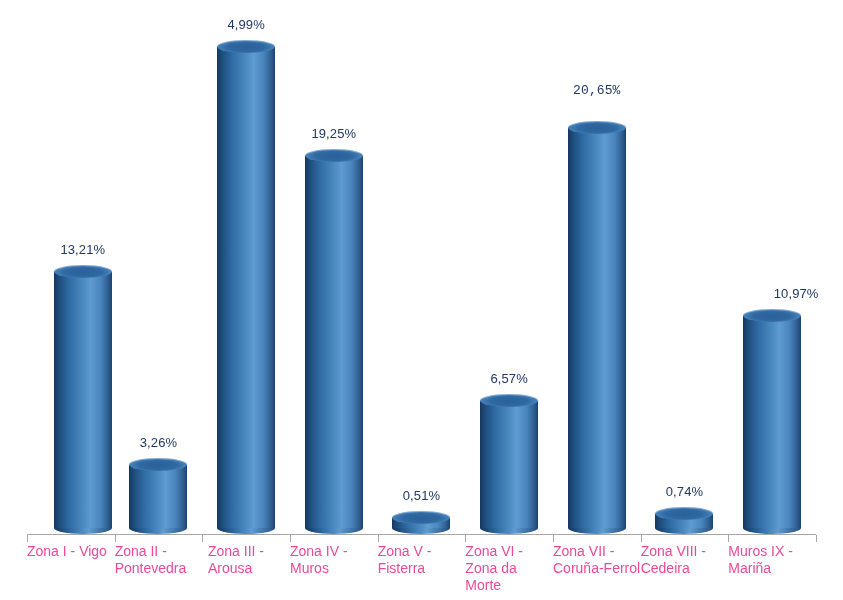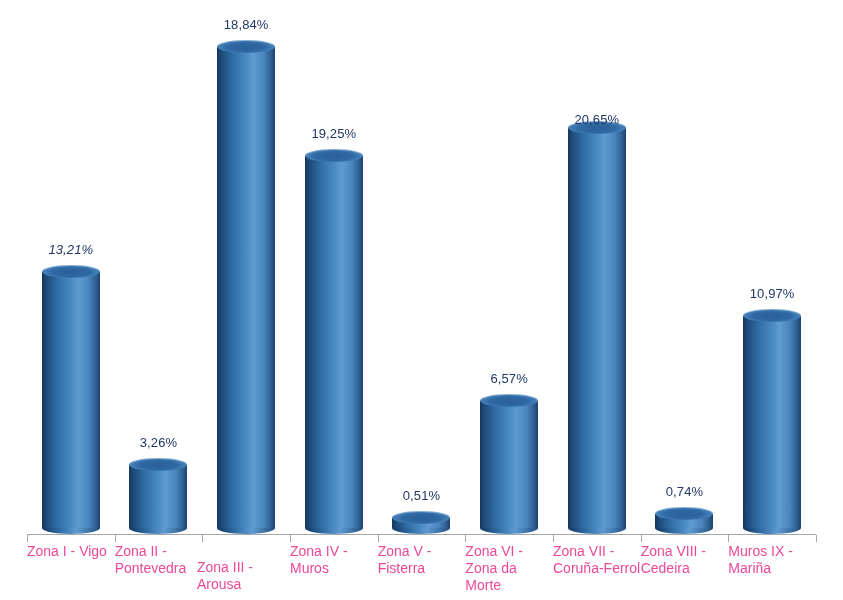--- a/index.html
+++ b/index.html
@@ -162,7 +162,7 @@
           <div class="cyl-body" style="height: 480.654px;"></div>
           <div class="cyl-top" style="bottom: 480.654px;"></div>
         </div>
-        <div class="value-label" style="bottom: 502.654px;">18,84%</div>
+        <div class="value-label" style="bottom: 502.654px;">4,99%</div>
       </div>
       <div class="bar-slot" style="left: 263px;">
         <div class="cylinder" title="Zona IV - Muros 19,25%" style="height: 385.488px; bottom: 1px;">

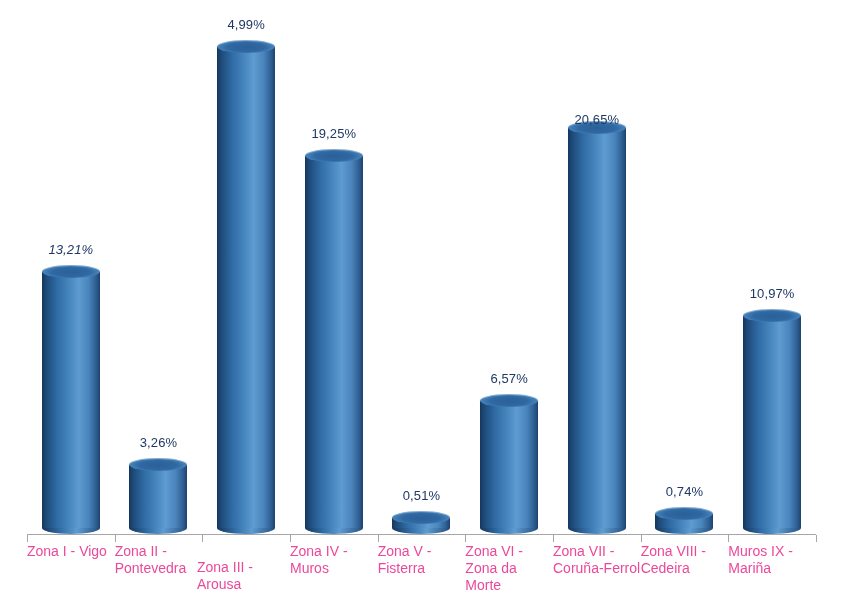--- a/index.html
+++ b/index.html
@@ -194,7 +194,7 @@
           <div class="cyl-body" style="height: 399.577px;"></div>
           <div class="cyl-top" style="bottom: 399.577px;"></div>
         </div>
-        <div class="value-label" style="bottom: 408px;">20,65%</div>
+        <div class="value-label" style="bottom: 437px; font-family: Liberation Mono, monospace;">20,65%</div>
       </div>
       <div class="bar-slot" style="left: 613.667px;">
         <div class="cylinder" title="Zona VIII - Cedeira 0,74%" style="height: 27.319px; bottom: 1px;">

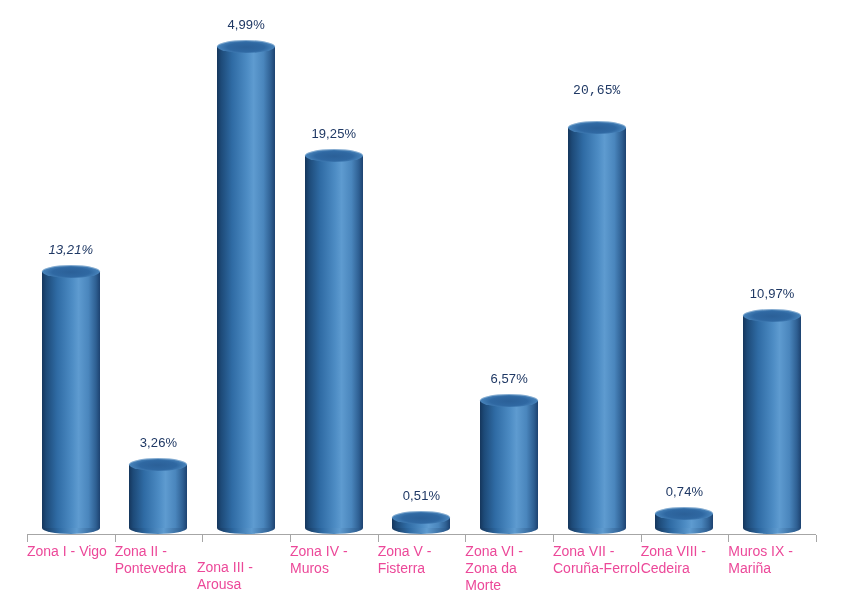--- a/index.html
+++ b/index.html
@@ -140,7 +140,7 @@
 <div id="chart-root">
 
   <div id="plot-area">
-      <div class="bar-slot" style="left: 0px; font-style: italic;">
+      <div class="bar-slot" style="left: 12px;">
         <div class="cylinder" title="Zona I - Vigo 13,21%" style="height: 268.613px; bottom: 1px;">
           <div class="cyl-bottom"></div>
           <div class="cyl-body" style="height: 255.613px;"></div>

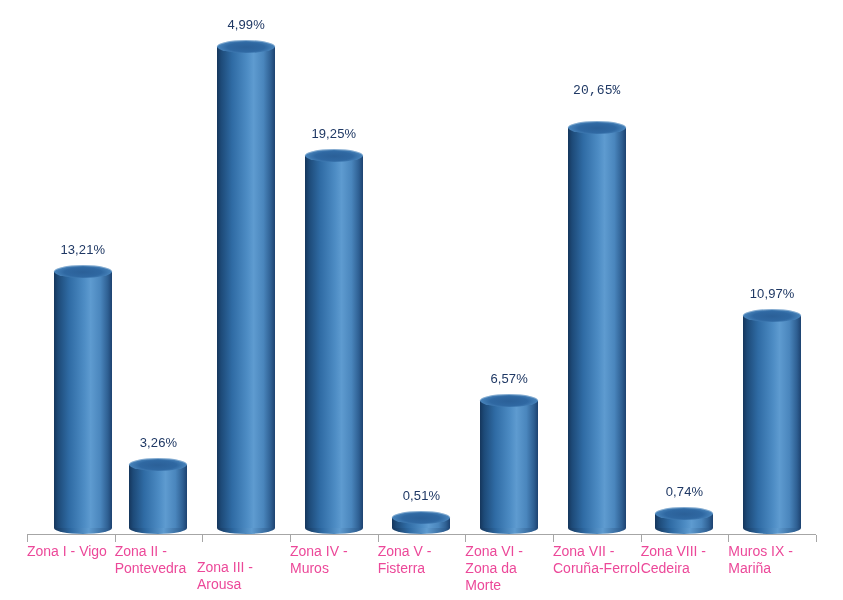--- a/index.html
+++ b/index.html
@@ -210,7 +210,7 @@
           <div class="cyl-body" style="height: 212.269px;"></div>
           <div class="cyl-top" style="bottom: 212.269px;"></div>
         </div>
-        <div class="value-label" style="bottom: 234.269px;">10,97%</div>
+        <div class="value-label" style="bottom: 234.269px; margin-left: 24px;">10,97%</div>
       </div>
     </div>
 

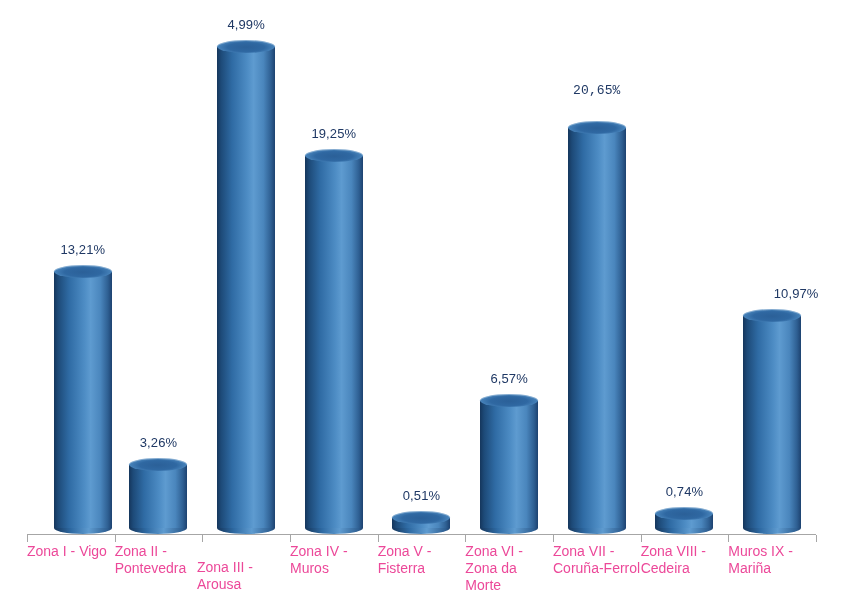--- a/index.html
+++ b/index.html
@@ -224,7 +224,7 @@
         <div>Zona II -</div>
         <div>Pontevedra</div>
       </div>
-      <div class="cat-label" style="left: 170px; margin-top: 16px;">
+      <div class="cat-label" style="left: 181px;">
         <div>Zona III -</div>
         <div>Arousa</div>
       </div>

